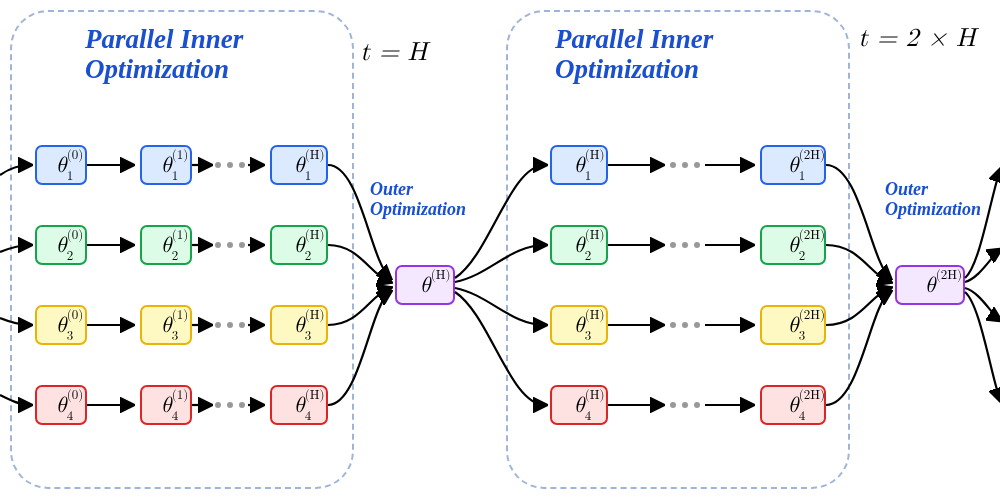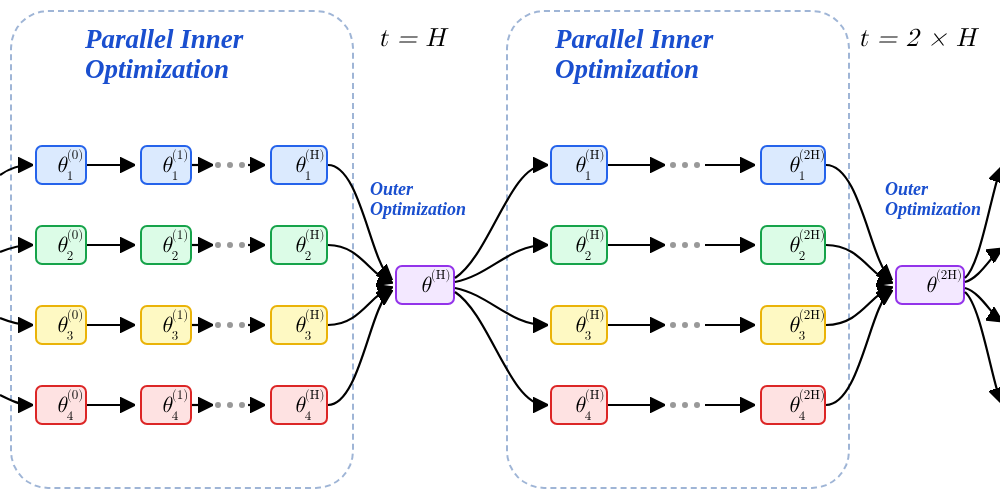--- a/index.html
+++ b/index.html
@@ -78,7 +78,7 @@
   <span>Optimization</span>
 </div>
 
-<div class="step-label" style="left:360px; top:23px;margin-left:18px;">
+<div class="step-label" style="left:360px; top:37px;">
   <span>t = H</span>
 </div>
 

